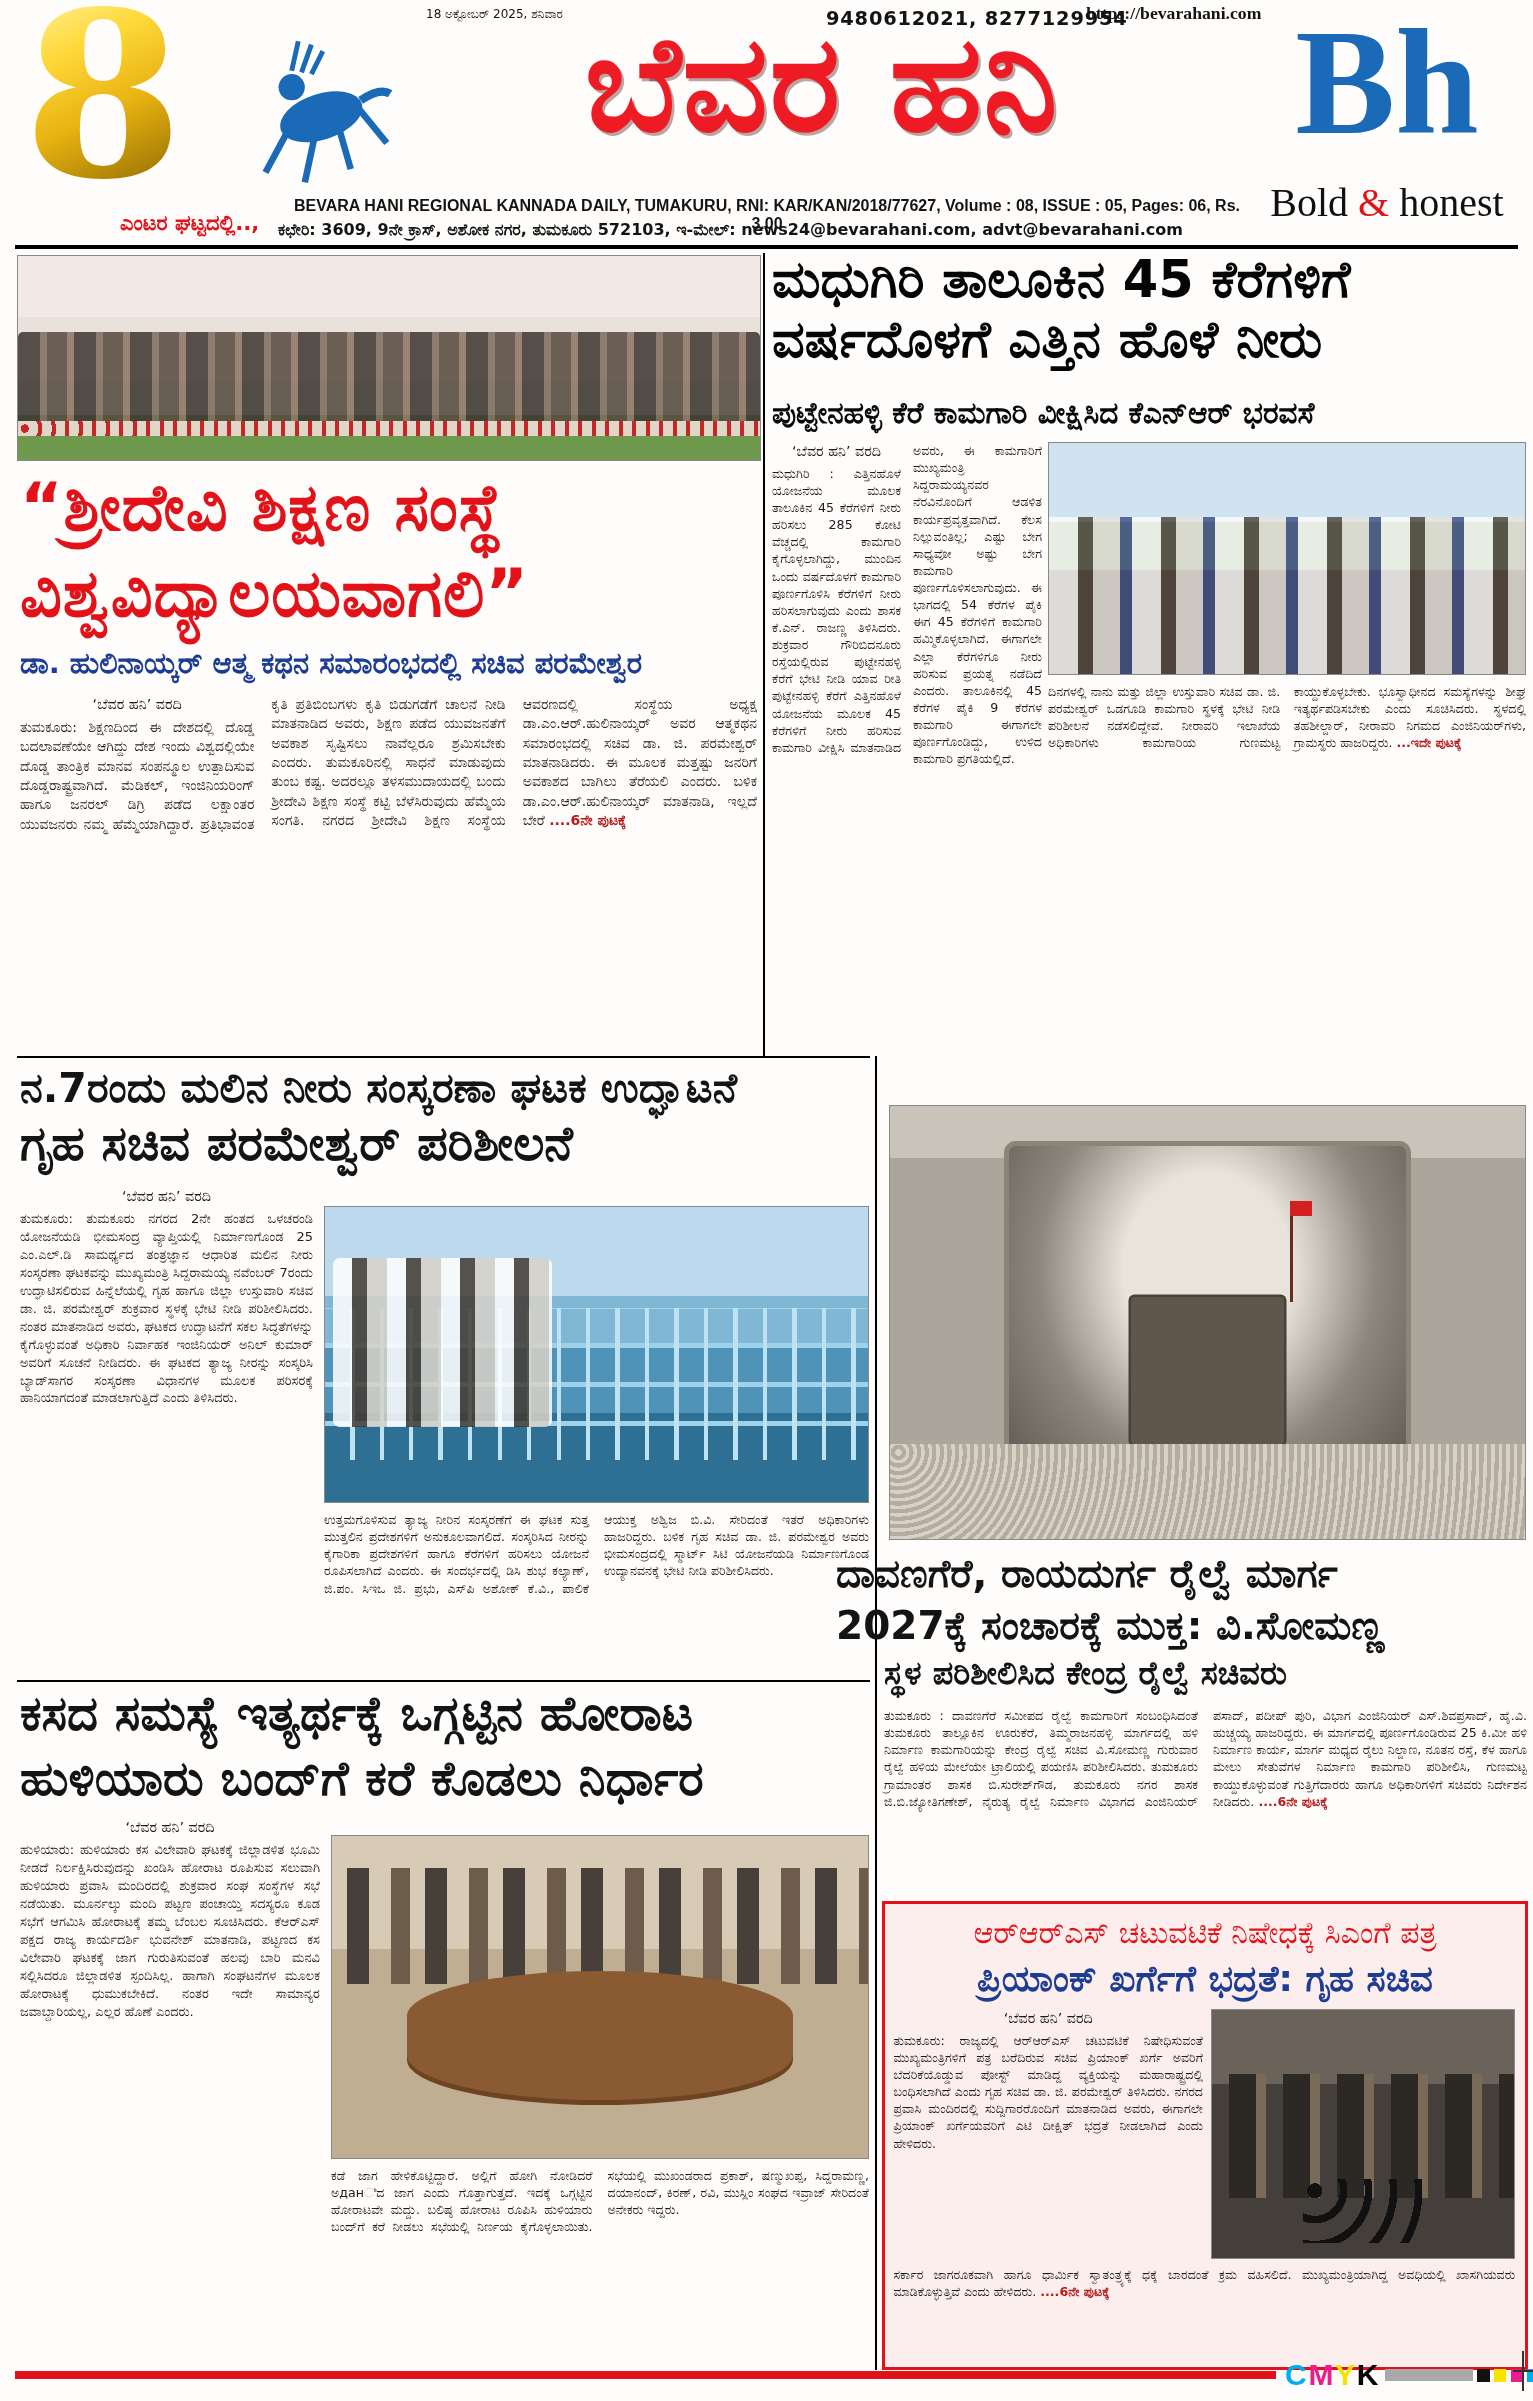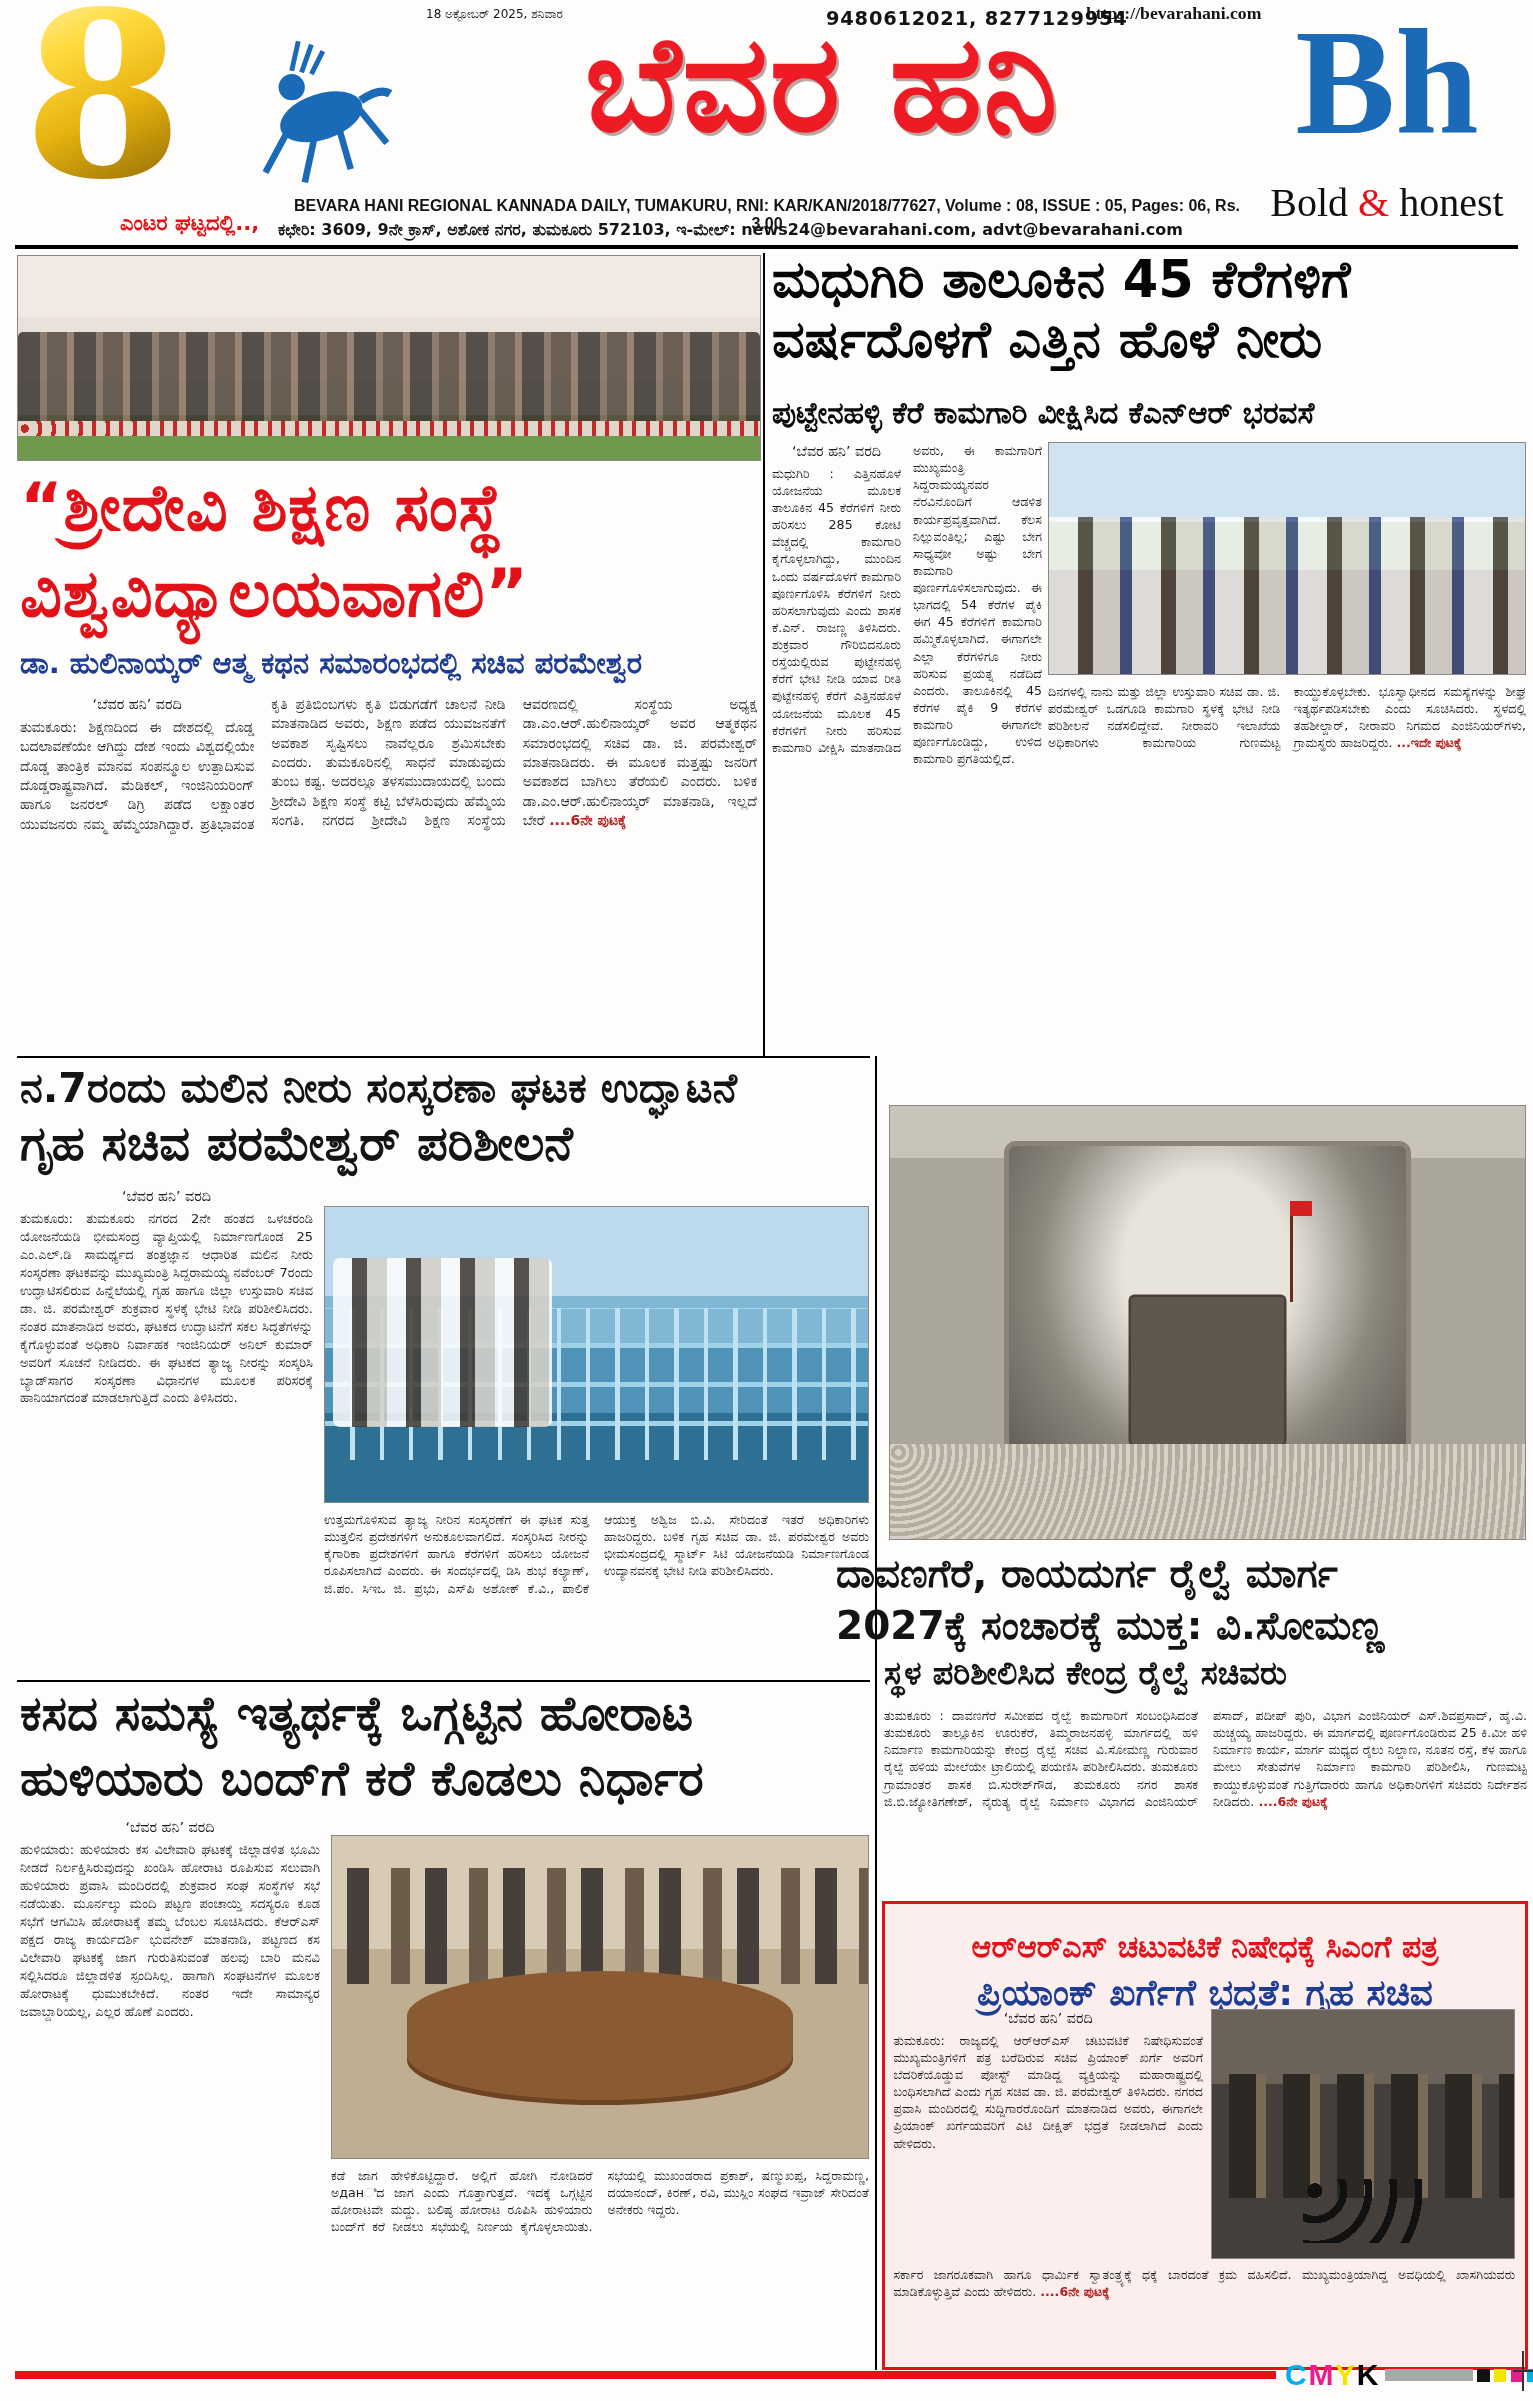--- a/index.html
+++ b/index.html
@@ -104,7 +104,7 @@
 
   
   .rss-box { position:absolute; left:882px; top:1901px; width:646px; height:469px; background:#fdeeee; border:3.4px solid #e31218; }
-  .rss-head1 { text-align:center; font-size:30px; font-weight:bold; color:#e31218; margin-top:25px; }
+  .rss-head1 { text-align:center; font-size:30px; font-weight:normal; color:#e31218; margin-top:11px; }
   .rss-head2 { text-align:center; font-size:36px; font-weight:bold; color:#1d3c94; margin-top:6.7px; }
   .rss-inner { position:absolute; left:8.4px; top:105px; width:622px; height:354px; }
   .rss-row { display:flex; gap:8.4px; }

